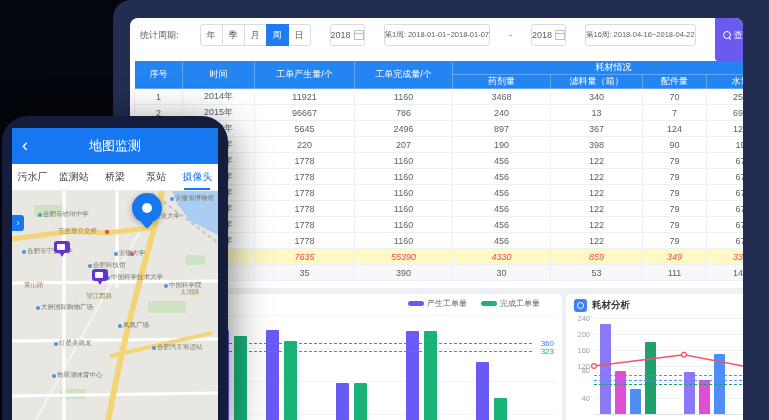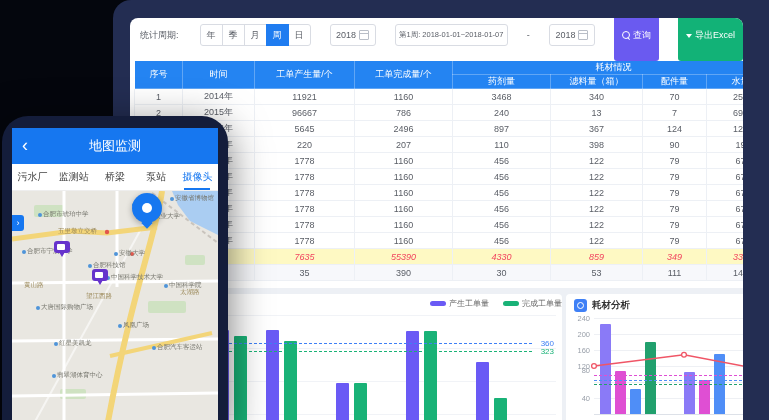--- a/index.html
+++ b/index.html
@@ -109,6 +109,9 @@
     <div class="inp year">
       <span>2018</span>
       <span class="calic"></span>
+    </div>
+    <div class="inp week">
+      <span>第16周: 2018-04-16~2018-04-22</span>
     </div>
     <div class="btn query">
       <span class="mag"></span>

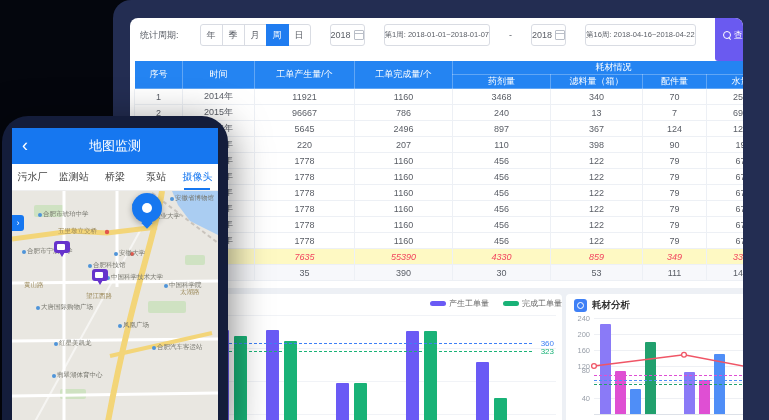--- a/index.html
+++ b/index.html
@@ -186,7 +186,7 @@
             <td>2017年</td>
             <td>220</td>
             <td>207</td>
-            <td>110</td>
+            <td>190</td>
             <td>398</td>
             <td>90</td>
             <td>19</td>

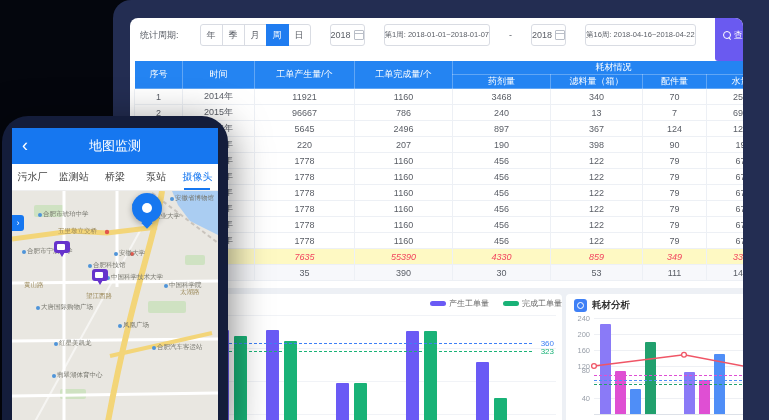--- a/index.html
+++ b/index.html
@@ -44,7 +44,7 @@
   .panel{position:absolute;top:6px;height:126px;background:#fff;border-radius:4px 4px 0 0;}
   .panel.left{left:8px;width:424px;}
   .panel.right{left:436px;width:220px;}
-  .lgd{position:absolute;top:4px;right:0;display:flex;gap:14px;align-items:center;font-size:8px;color:#666;}
+  .lgd{position:absolute;top:4px;right:22px;display:flex;gap:14px;align-items:center;font-size:8px;color:#666;}
   .lgd .pill{width:16px;height:5px;border-radius:3px;display:inline-block;margin-right:3px;vertical-align:middle;}
   .gridline{position:absolute;left:6px;right:6px;border-top:1px solid #f1f3f7;}
   .vbar{position:absolute;bottom:0;width:13px;border-radius:1px 1px 0 0;}

